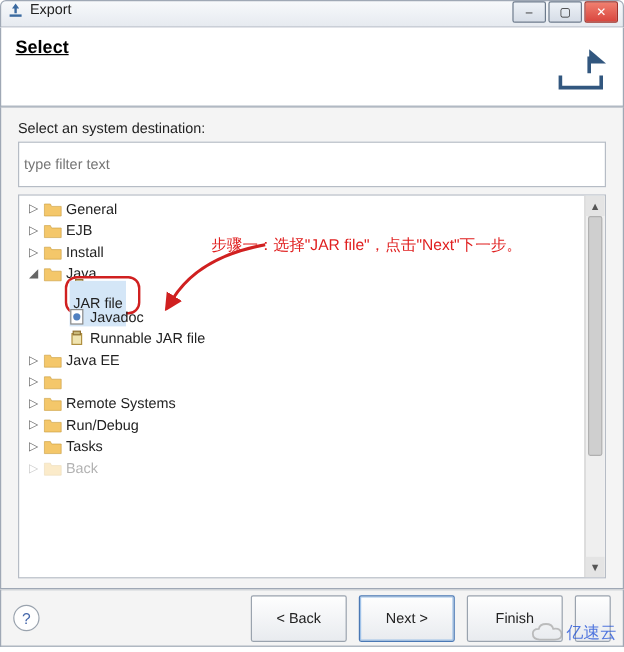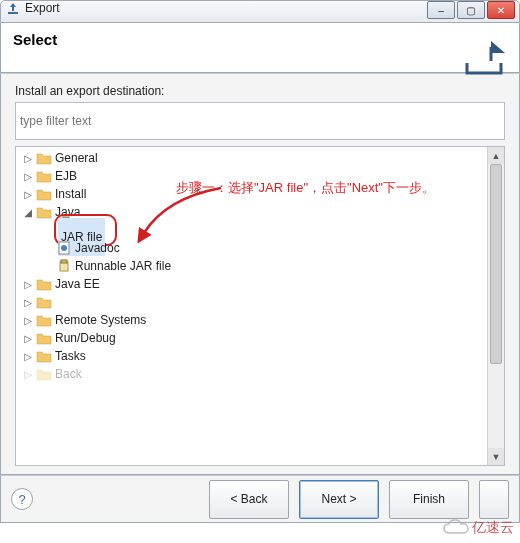--- a/index.html
+++ b/index.html
@@ -10,7 +10,7 @@
   .winbtns { display: flex; gap: 2px; }
   .winbtn { width: 28px; height: 18px; border: 1px solid #6c7a8c; border-radius: 2px; background: linear-gradient(#eef2f7,#d6dde7); display: flex; align-items: center; justify-content: center; font-size: 10px; }
   .winbtn.close { background: linear-gradient(#f08070,#d9463e); border-color: #a03028; color: #fff; }
-  .banner { background: #fff; border: 1px solid #9fa8b5; border-top: none; padding: 8px 12px; position: relative; height: 50px; }
+  .banner { background: #fff; border: 1px solid #9fa8b5; border-top: none; padding: 8px 12px; position: relative; height: 66px; text-decoration: underline; }
   .banner h1 { margin: 0; font-size: 15px; font-weight: bold; }
   .banner p { margin: 4px 0 0 0; font-size: 12px; color: #333; }
   .banner .bicon { position: absolute; right: 12px; top: 10px; width: 46px; height: 46px; }

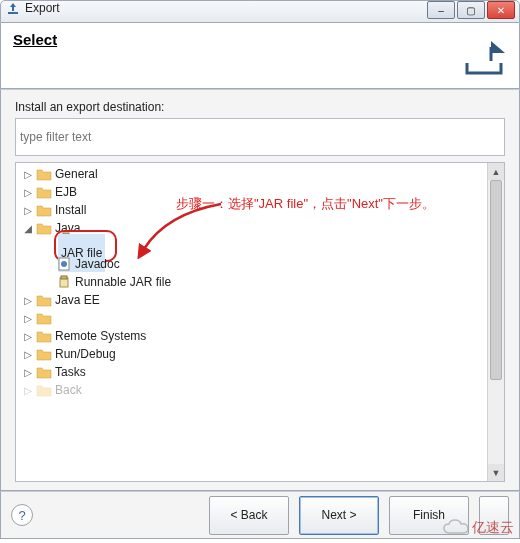--- a/index.html
+++ b/index.html
@@ -71,7 +71,7 @@
 </div>
 
 <div class="body">
-  <div class="lbl">Install an export destination:</div>
+  <div class="lbl">Select an system destination:</div>
   <input class="filter" placeholder="type filter text" style="">
   <div class="treewrap">
     <div class="tree" id="tree">

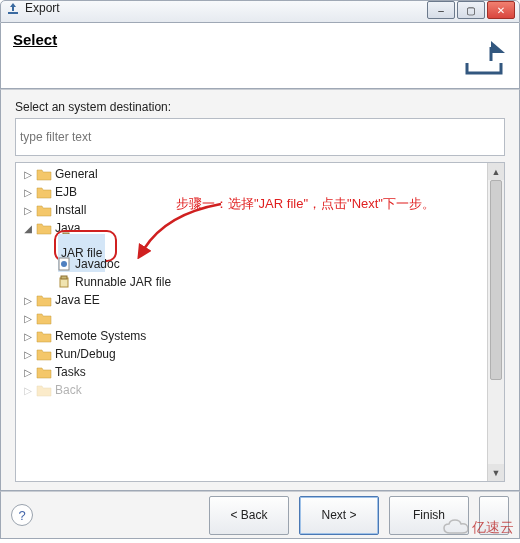--- a/index.html
+++ b/index.html
@@ -38,7 +38,7 @@
   .btn.default { border: 1px solid #4a78b4; box-shadow: 0 0 0 1px #9ec1e8 inset; }
   .help { width: 22px; height: 22px; border: 1px solid #9aa3ae; border-radius: 11px; display: flex; align-items: center; justify-content: center; font-size: 13px; color: #4466aa; background: #fefefe; }
   .watermark { position: absolute; right: 6px; bottom: 6px; display: flex; align-items: center; gap: 2px; opacity: 0.75; }
-  .watermark .t { font-size: 14px; color: #b91c1c; font-family: "Microsoft YaHei",sans-serif; }
+  .watermark .t { font-size: 14px; color: #1d4ed8; font-family: "Microsoft YaHei",sans-serif; }
   svg.folder path { fill: #f4c76a; stroke: #c79a3a; stroke-width: 0.5; }
 </style>
 </head>

